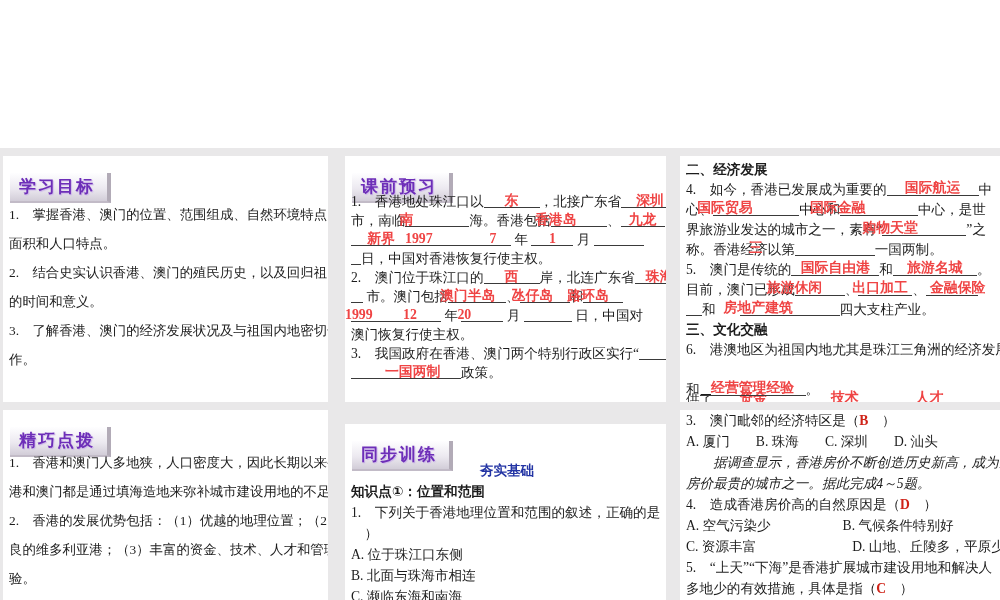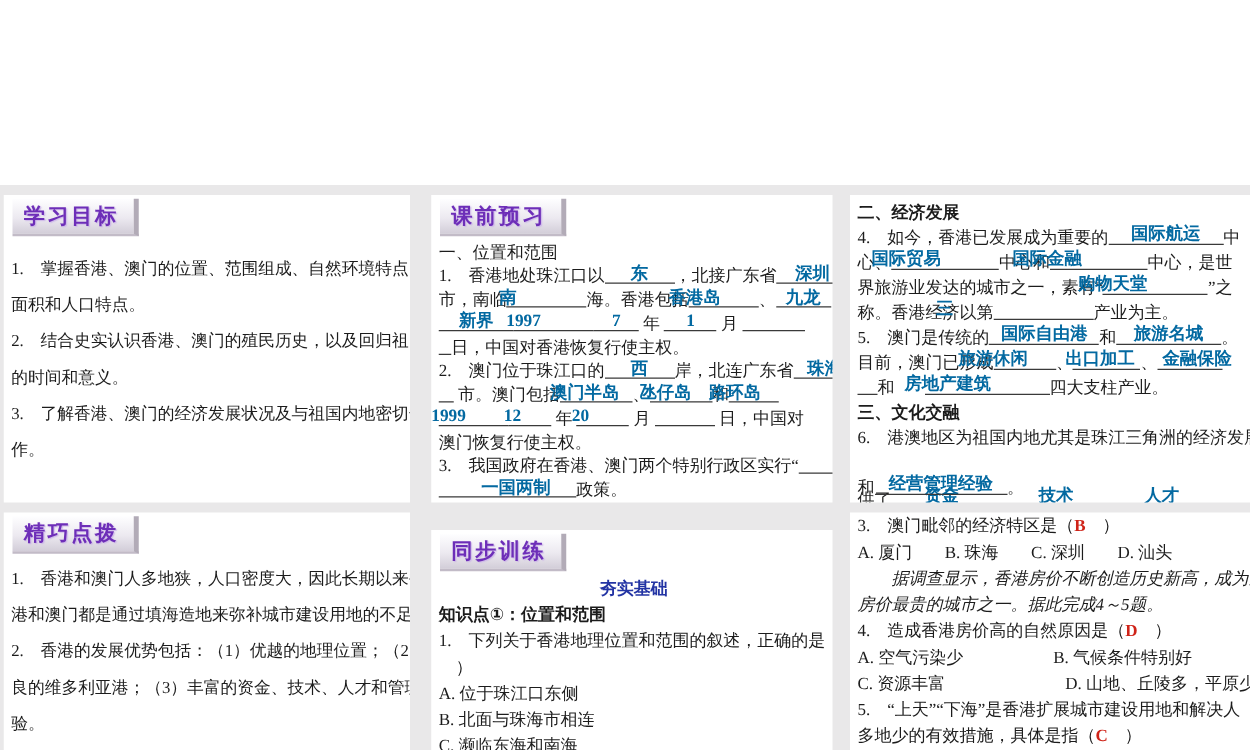--- a/index.html
+++ b/index.html
@@ -20,7 +20,7 @@
 
   .hdr-row{height:36px;}
   .hdr{
-    display:inline-block;margin:3px 0 0 7px;padding:2px 12px 3px 9px;
+    display:inline-block;margin:17px 0 0 7px;padding:2px 12px 3px 9px;
     font-size:17px;font-weight:bold;letter-spacing:2px;color:#6d2eb8;
     text-shadow:1px 1px 1px #cdb7e9;
     background:linear-gradient(180deg,#fefeff 0%,#ece9f0 55%,#d2cdd8 100%);

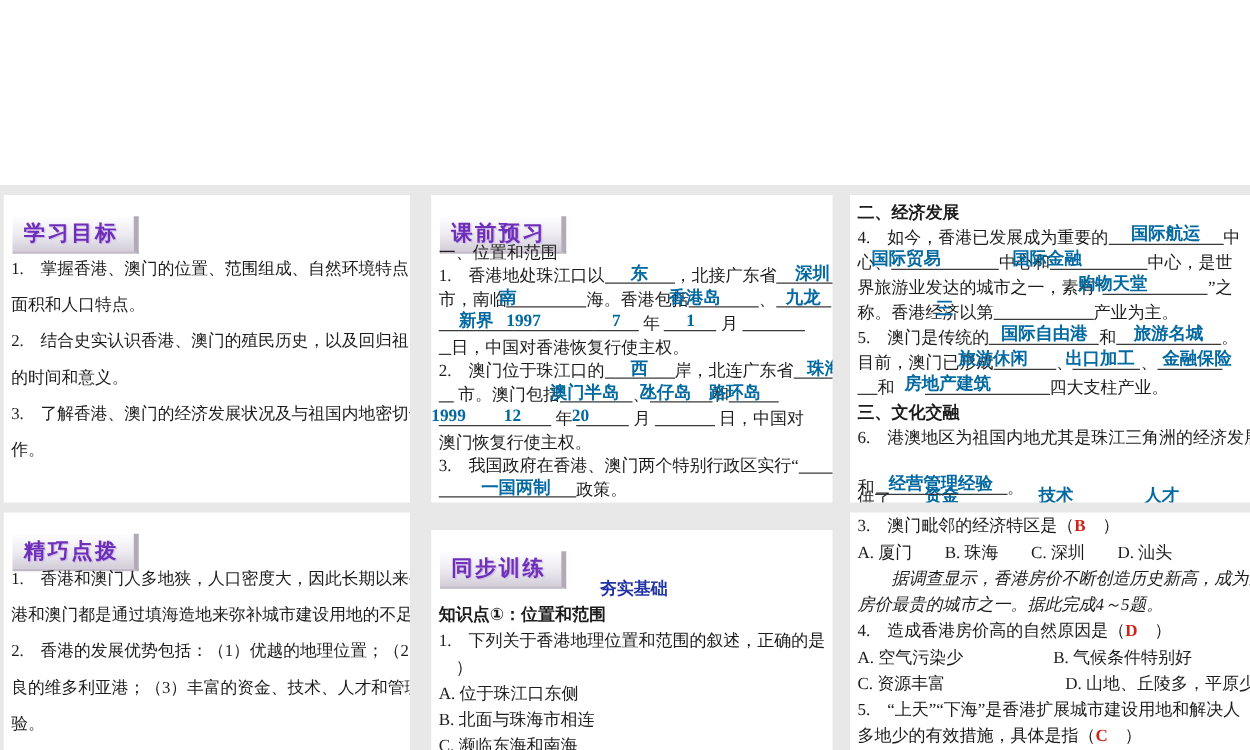--- a/index.html
+++ b/index.html
@@ -45,7 +45,7 @@
   }
   .ans{
     position:absolute;bottom:-3px;left:50%;transform:translateX(-50%);
-    color:#0369a1;font-weight:bold;white-space:nowrap;font-size:1.02em;text-align:right;
+    color:#ef4444;font-weight:bold;white-space:nowrap;font-size:1.02em;text-align:right;
   }
   .gap{display:inline-block;}
   .red{color:#cf2318;font-weight:bold;}

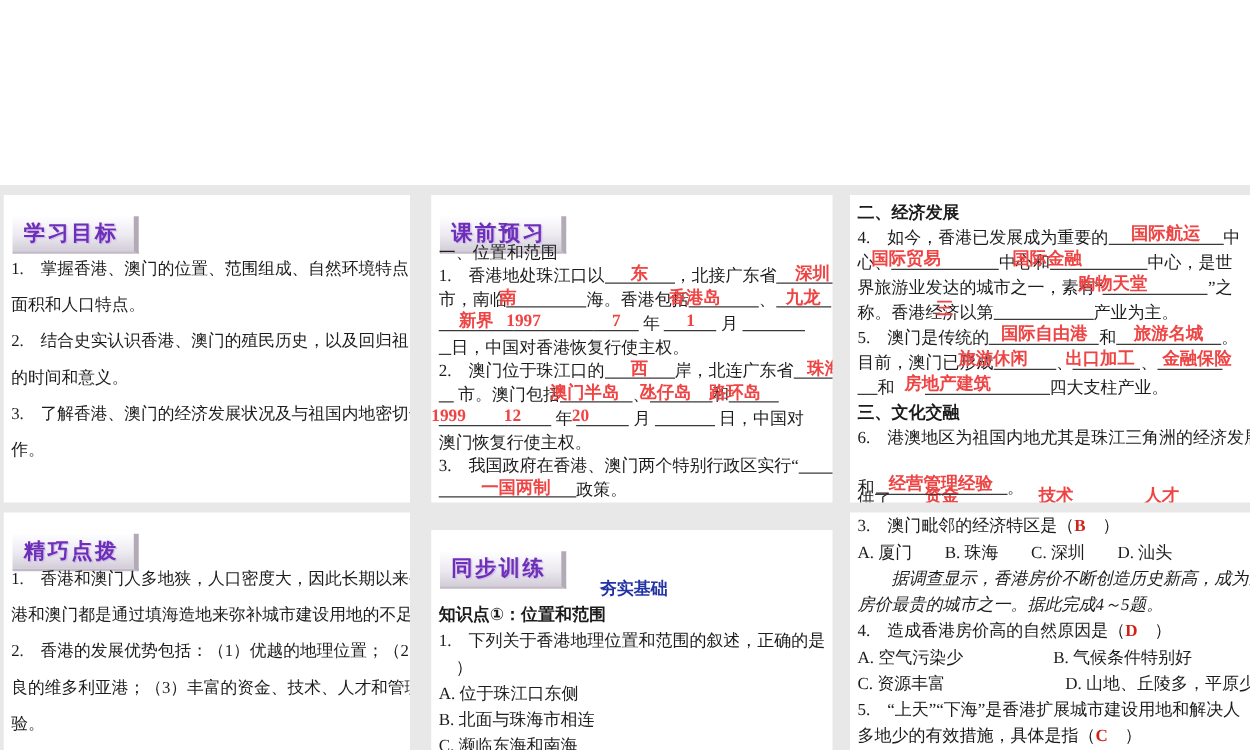--- a/index.html
+++ b/index.html
@@ -75,7 +75,6 @@
 <div id="p-preview" class="panel">
   <div class="hdr-row"><span class="hdr">课前预习</span></div>
   <div class="pbody lh19">
-      <div class="ln"><span>一、位置和范围</span></div>
       <div class="ln"><span>1.　香港地处珠江口以</span><span class="blank" style="width: 56px;"><span class="ans">东</span></span><span>，北接广东省</span><span class="blank" style="width: 58px;"><span class="ans">深圳</span></span></div>
       <div class="ln"><span>市，南临</span><span class="blank" style="width: 64px;"><span class="ans" style="left: -6px; transform: none;">南</span></span><span>海。香港包括</span><span class="blank" style="width: 56px;"><span class="ans" style="left: -16px; transform: none;">香港岛</span></span><span>、</span><span class="blank" style="width: 44px;"><span class="ans">九龙</span></span></div>
       <div class="ln"><span class="blank" style="width: 60px;"><span class="ans">新界</span></span><span class="blank" style="width: 64px;"><span class="ans" style="left: -6px; transform: none;">1997</span></span><span class="blank" style="width: 36px;"><span class="ans">7</span></span><span> 年 </span><span class="blank" style="width: 42px;"><span class="ans">1</span></span><span> 月 </span><span class="blank" style="width: 50px;"></span></div>

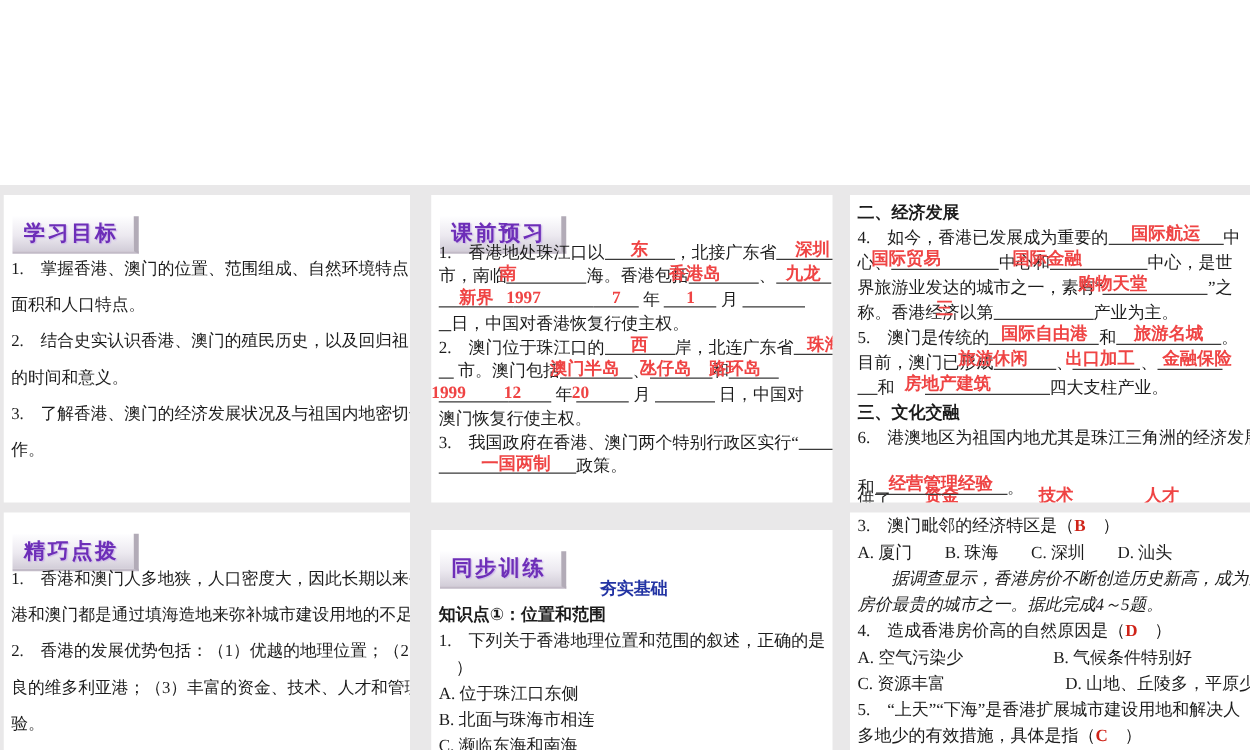--- a/index.html
+++ b/index.html
@@ -94,7 +94,7 @@
       <div class="ln"><span>4.　如今，香港已发展成为重要的</span><span class="blank" style="width: 92px;"><span class="ans">国际航运</span></span><span>中</span></div>
       <div class="ln"><span>心、</span><span class="blank" style="width: 86px;"><span class="ans" style="left: -16px; transform: none;">国际贸易</span></span><span>中心和</span><span class="blank" style="width: 78px;"><span class="ans" style="left: -30px; transform: none;">国际金融</span></span><span>中心，是世</span></div>
       <div class="ln"><span>界旅游业发达的城市之一，素有“</span><span class="blank" style="width: 84px;"><span class="ans" style="left: -20px; transform: none;">购物天堂</span></span><span>”之</span></div>
-      <div class="ln"><span>称。香港经济以第</span><span class="blank" style="width: 80px;"><span class="ans" style="left: -46px; transform: none;">三</span></span><span>产业为主。</span></div>
+      <div class="ln"><span>称。香港经济以第</span><span class="blank" style="width: 80px;"><span class="ans" style="left: -46px; transform: none;">三</span></span><span>一国两制。</span></div>
       <div class="ln"><span>5.　澳门是传统的</span><span class="blank" style="width: 88px;"><span class="ans">国际自由港</span></span><span>和</span><span class="blank" style="width: 84px;"><span class="ans">旅游名城</span></span><span>。</span></div>
       <div class="ln"><span>目前，澳门已形成</span><span class="blank" style="width: 50px;"><span class="ans" style="left: -28px; transform: none;">旅游休闲</span></span><span>、</span><span class="blank" style="width: 54px;"><span class="ans" style="left: -6px; transform: none;">出口加工</span></span><span>、</span><span class="blank" style="width: 52px;"><span class="ans" style="left: 4px; transform: none;">金融保险</span></span></div>
       <div class="ln"><span class="blank" style="width: 16px;"></span><span>和</span><span class="blank" style="width: 100px; margin-left: 24px;"><span class="ans" style="left: -16px; transform: none;">房地产建筑</span></span><span>四大支柱产业。</span></div>

